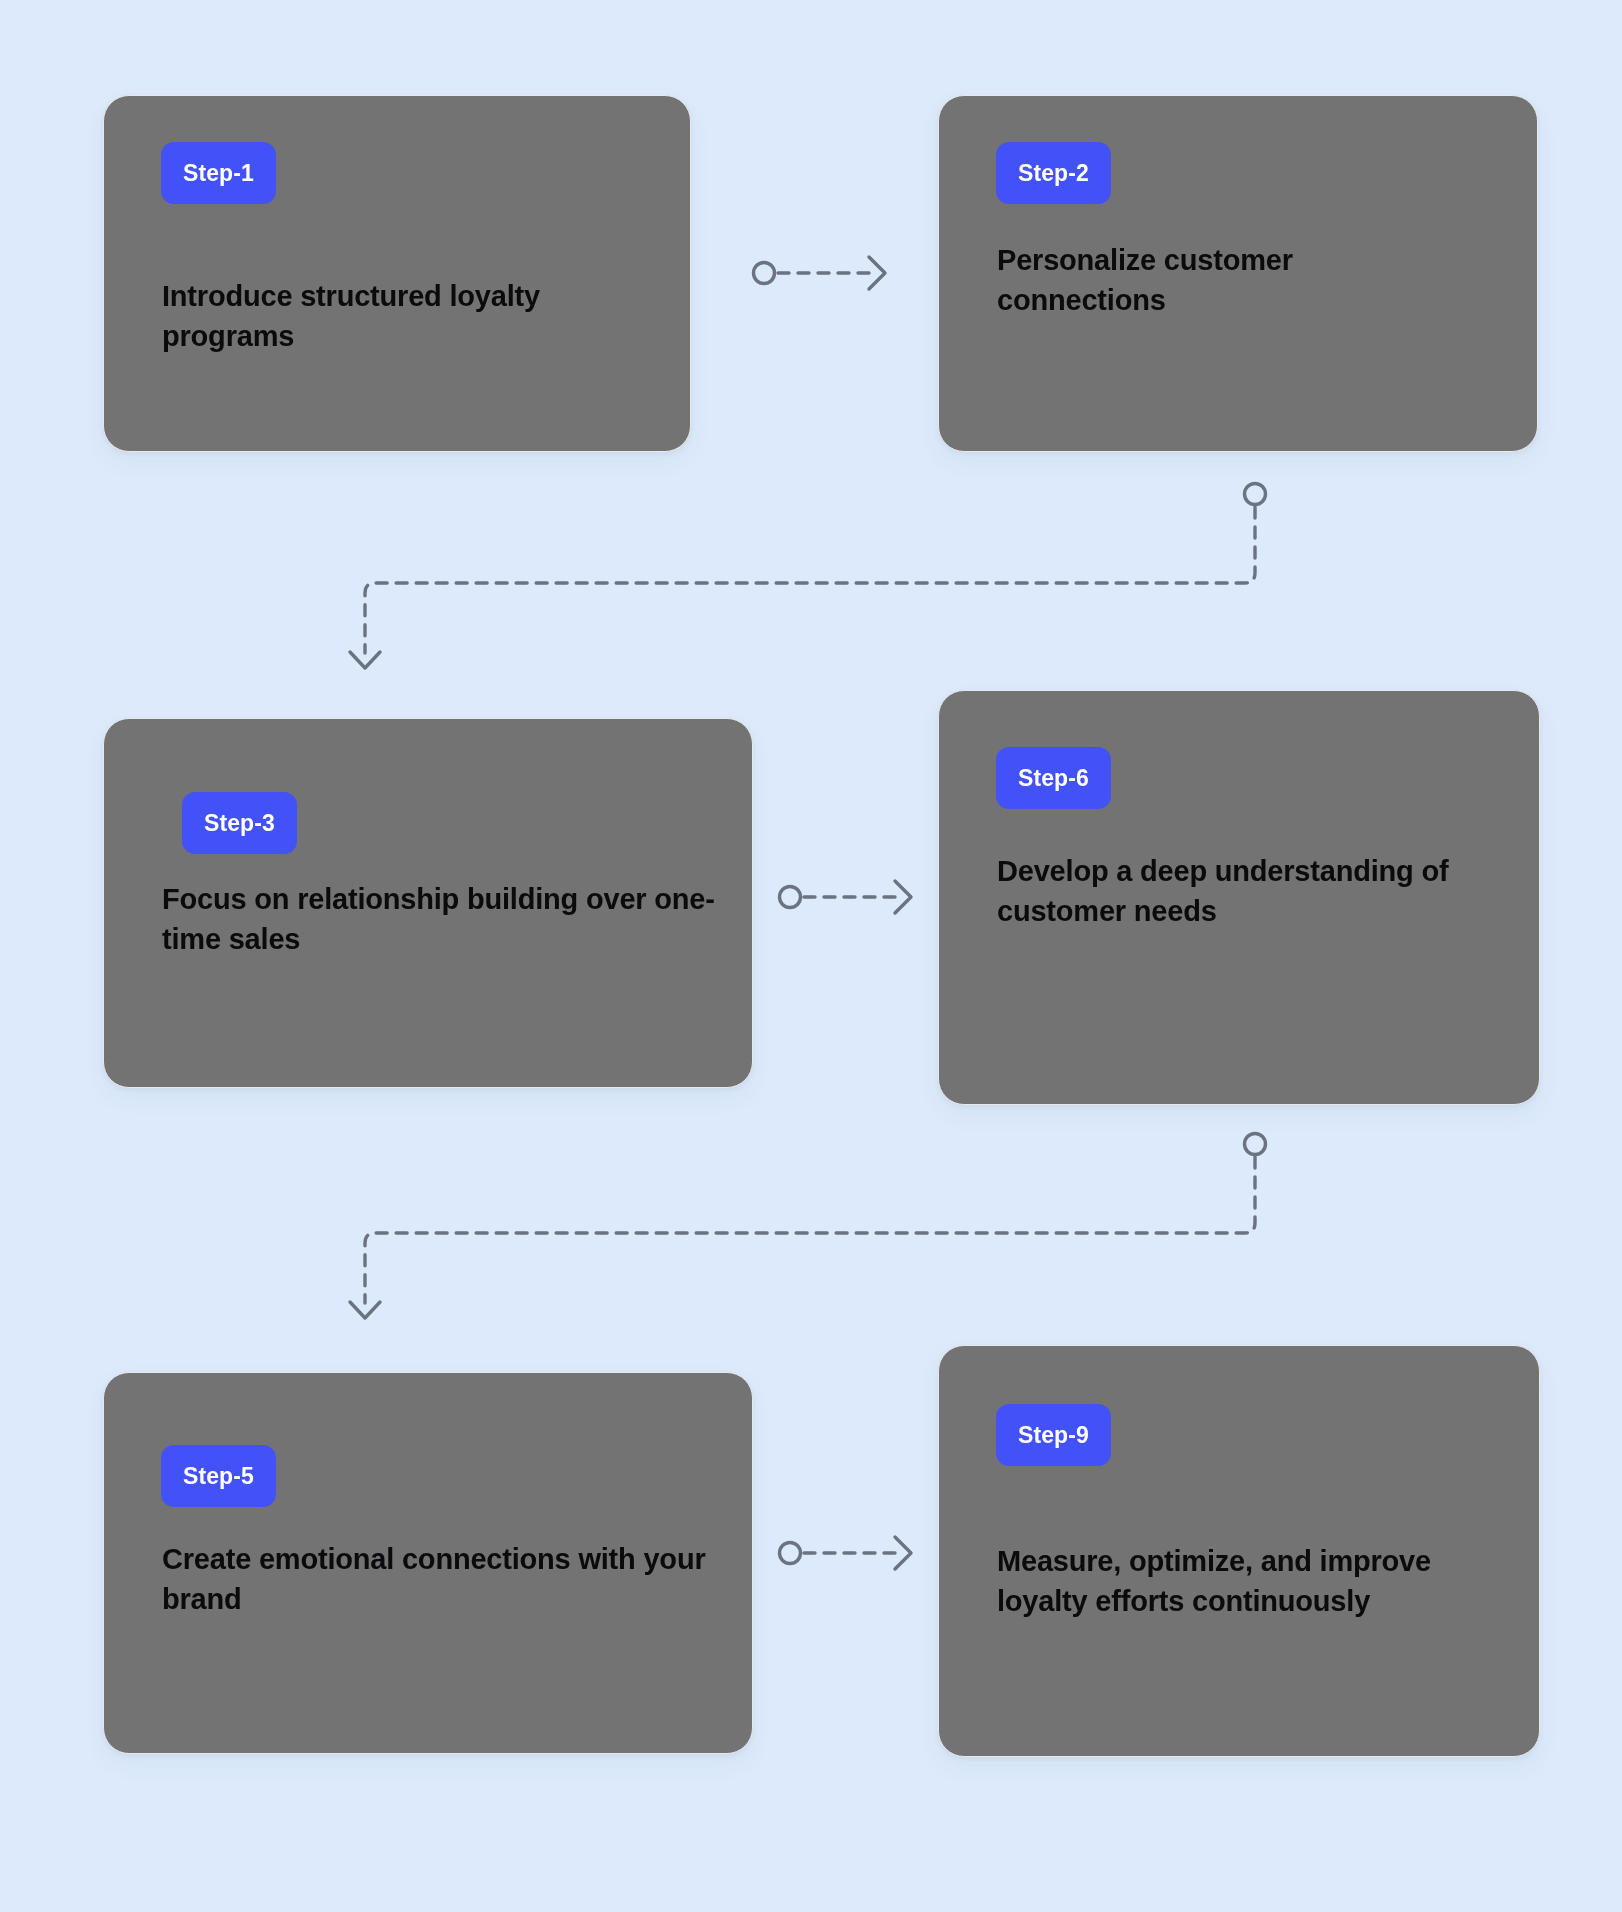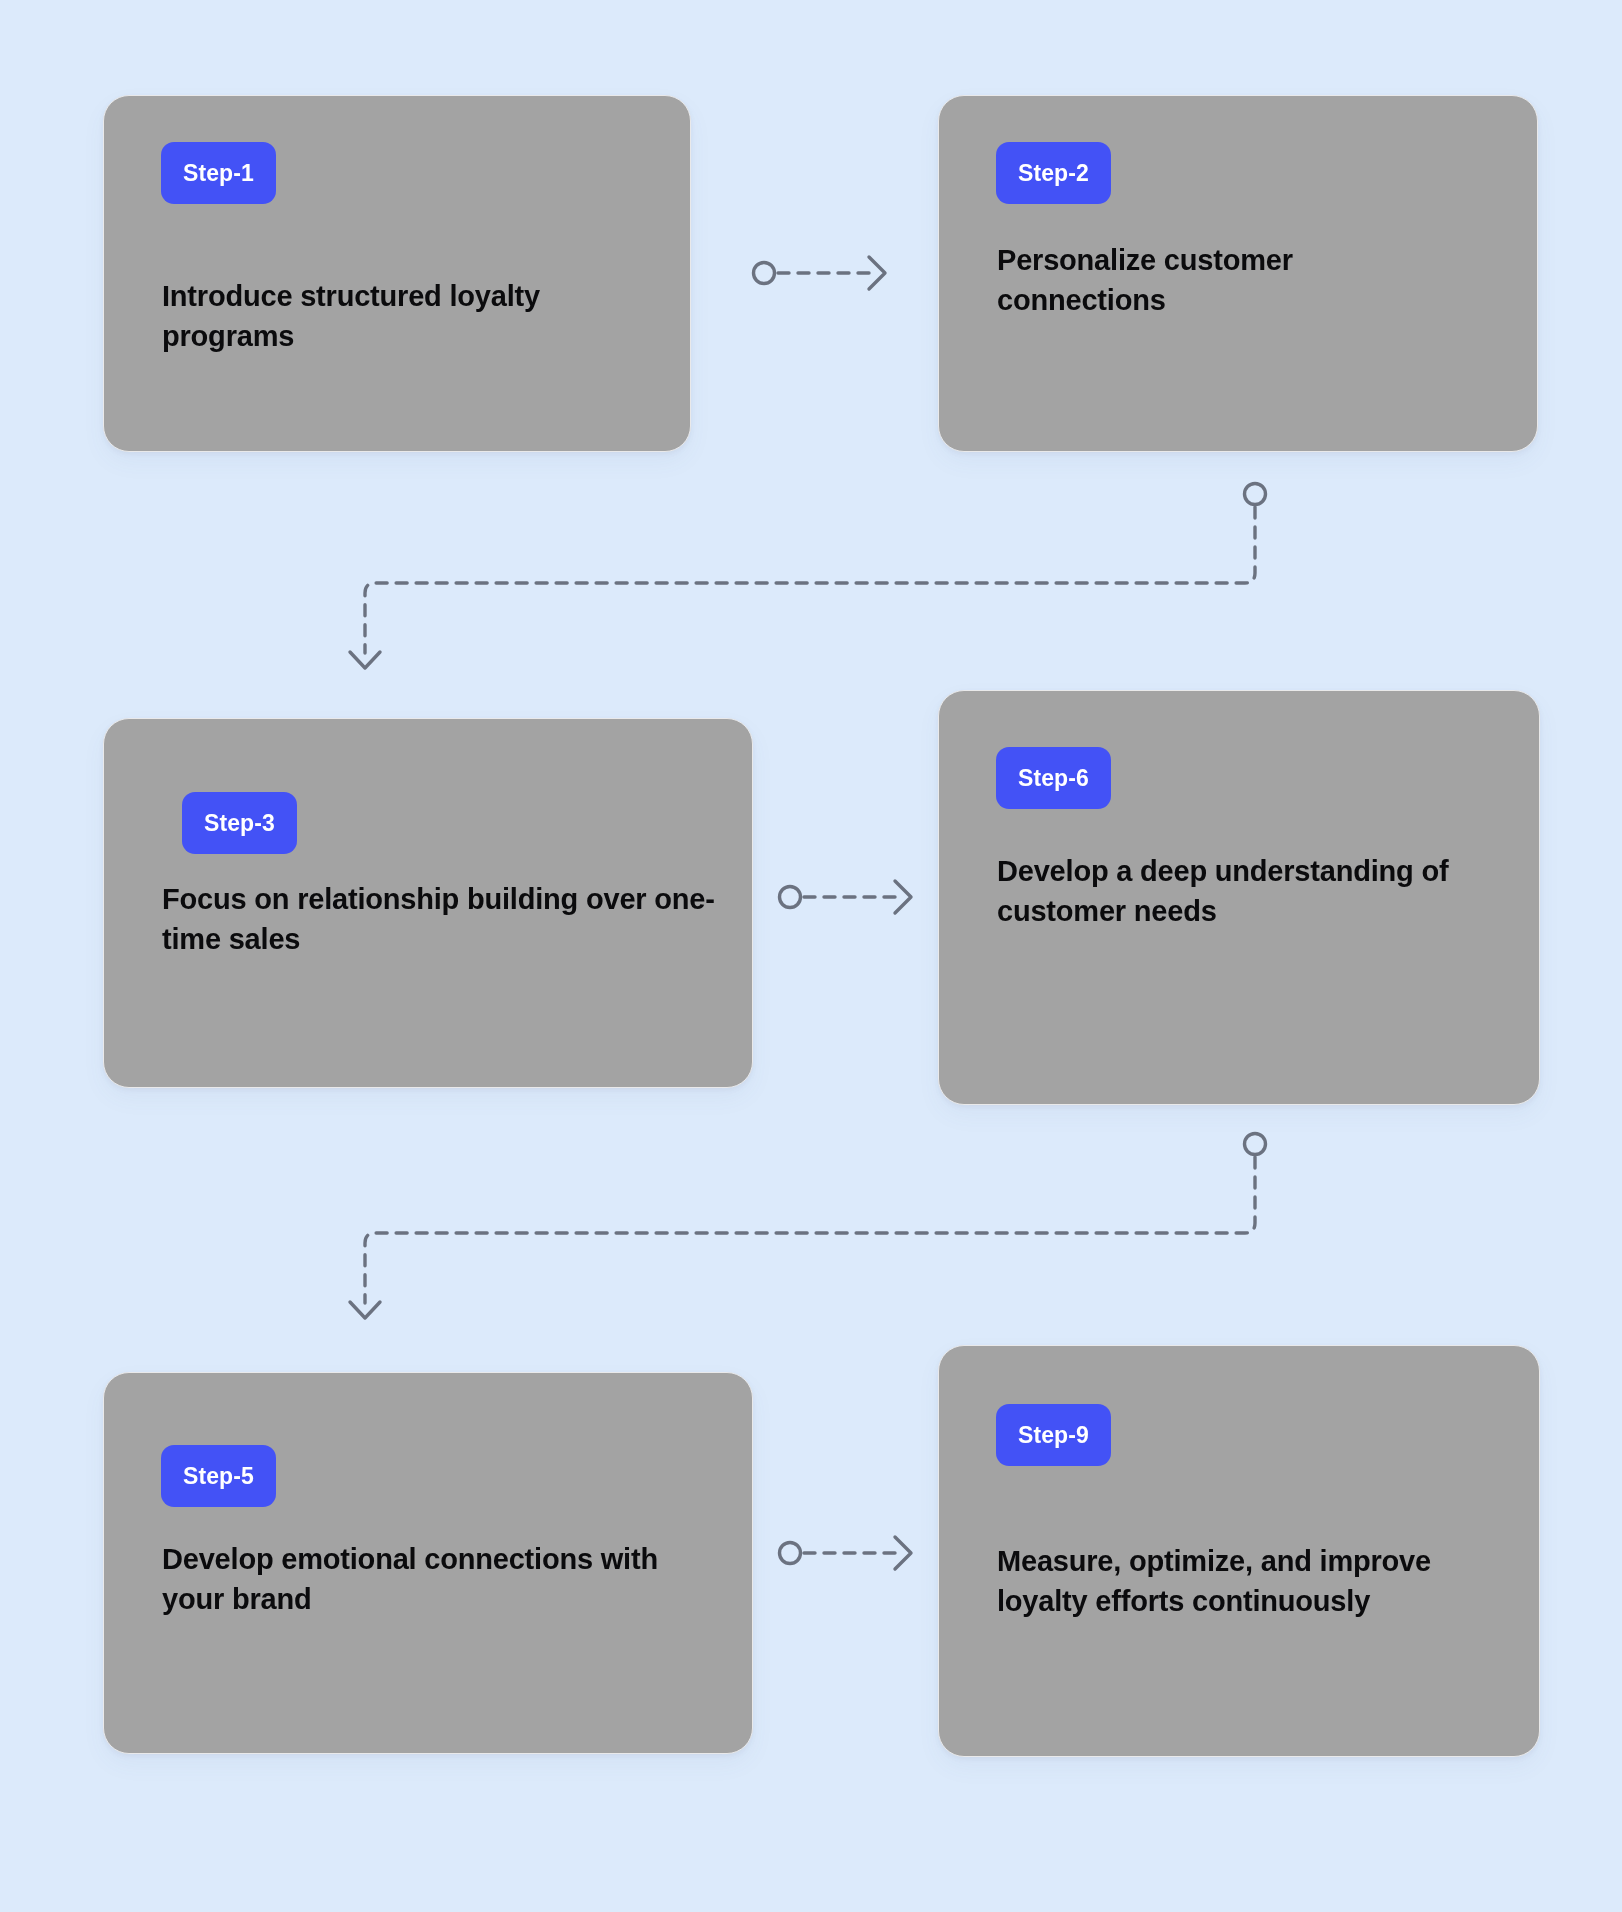--- a/index.html
+++ b/index.html
@@ -24,7 +24,7 @@
   
   .card {
     position: absolute;
-    background: #a3a3a3;
+    background: #737373;
     border: 1px solid #e9e9ea;
     border-radius: 26px;
     box-shadow: 0 2px 5px rgba(80, 90, 120, 0.07),

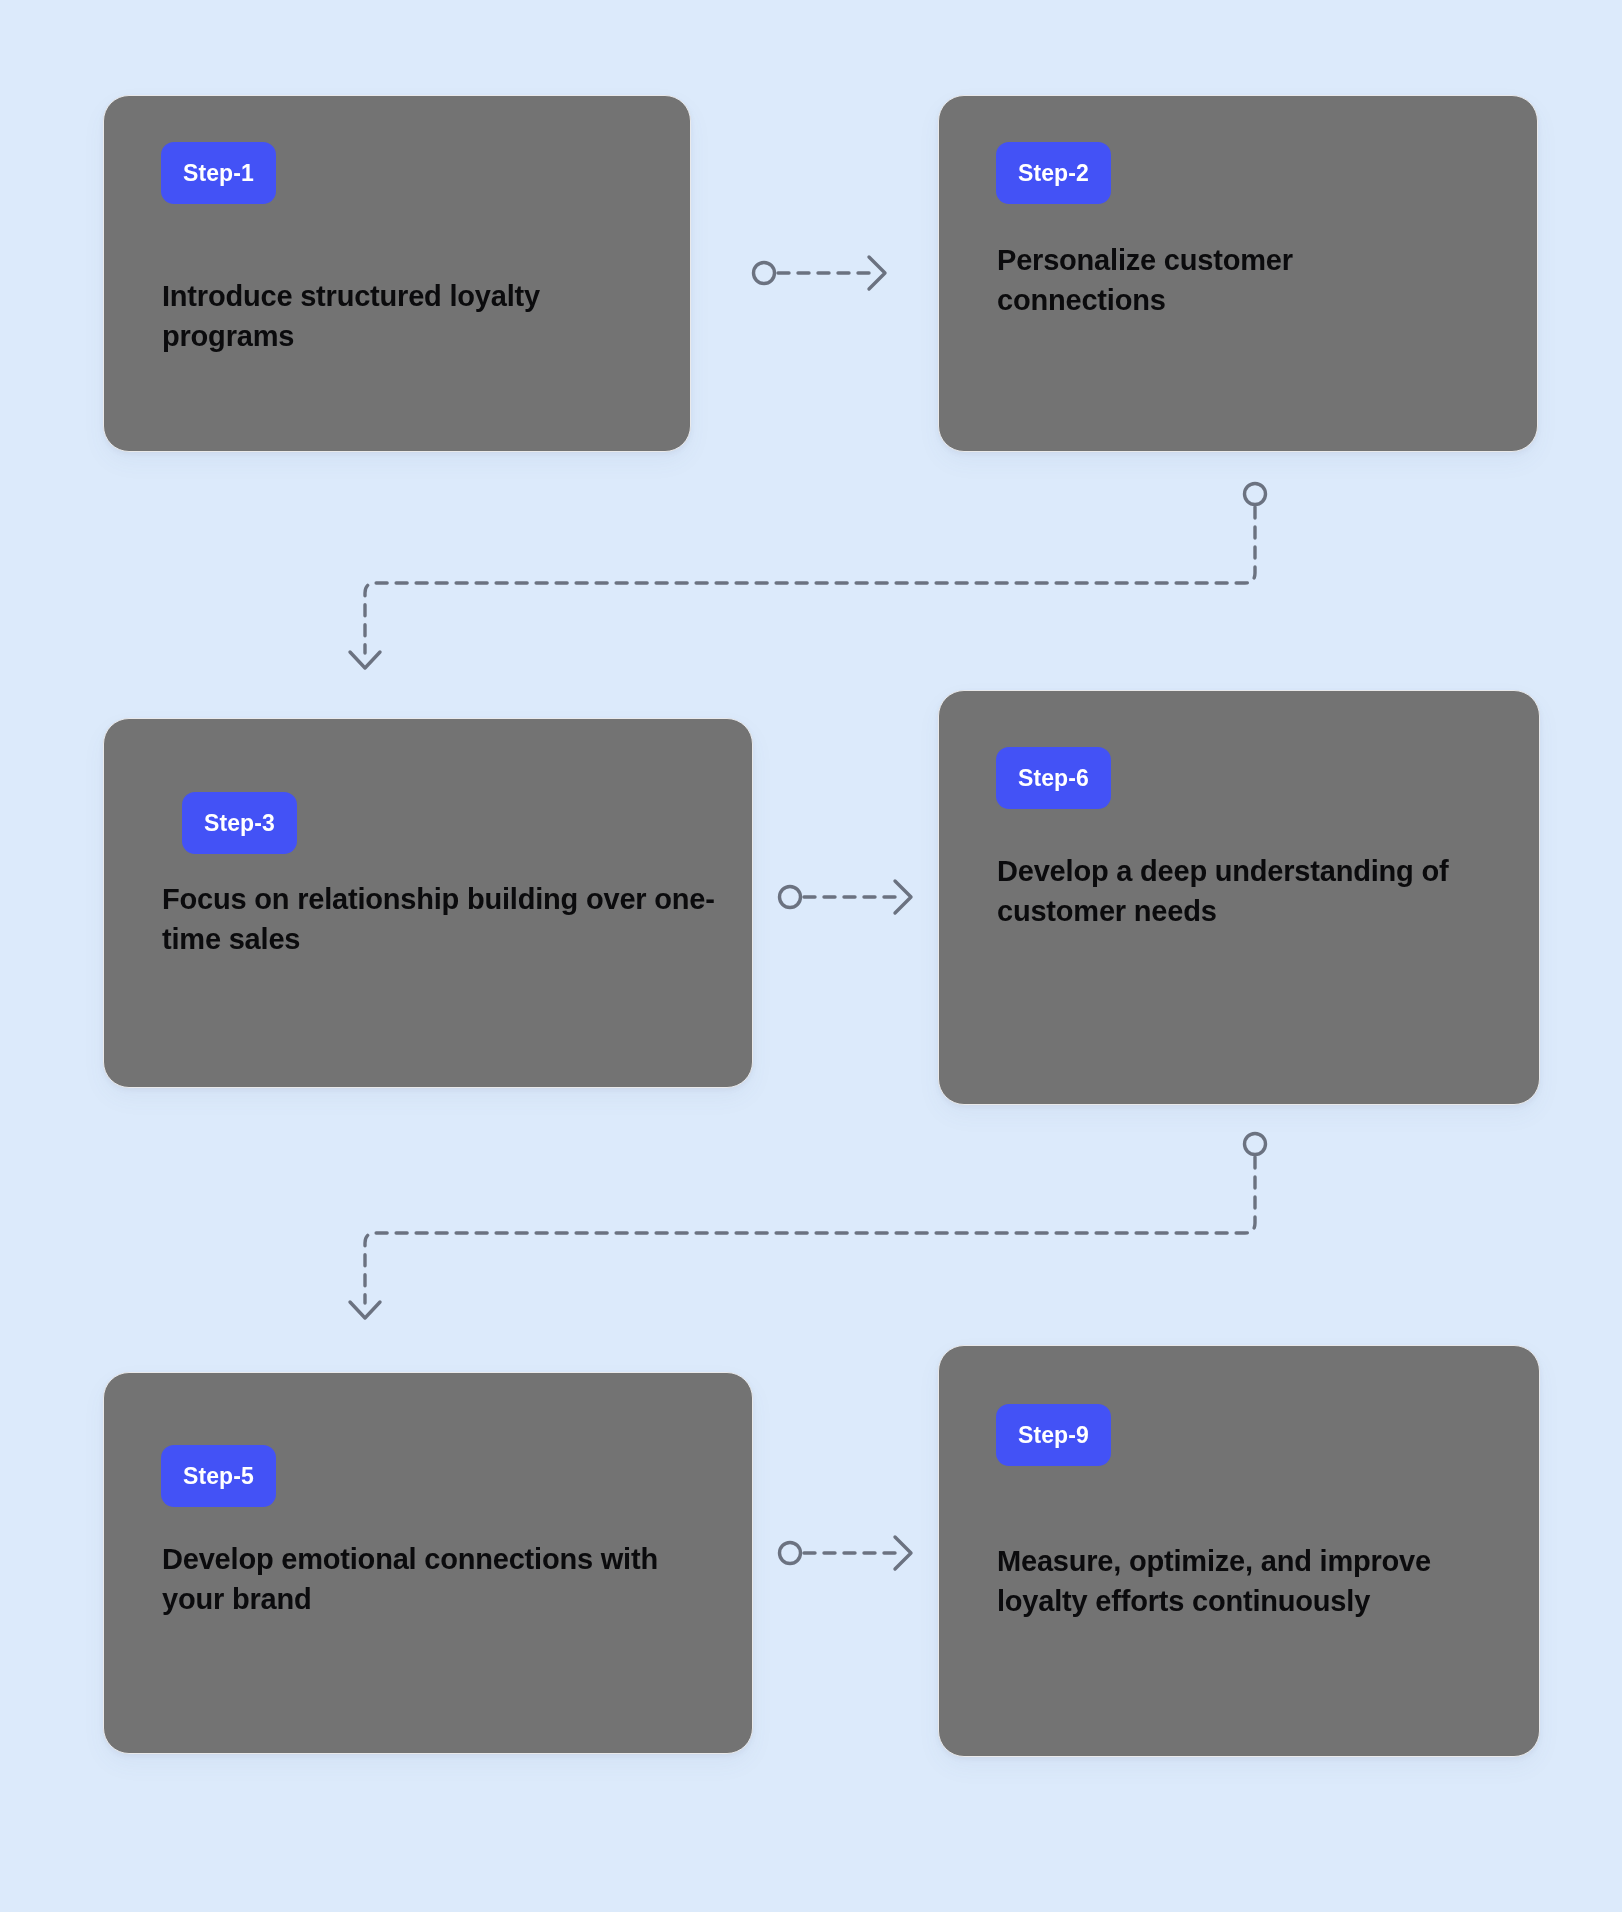--- a/index.html
+++ b/index.html
@@ -158,7 +158,7 @@
 
   <div class="card" id="card-step-5">
     <span class="badge">Step-5</span>
-    <div class="card-title">Develop emotional connections with your brand</div>
+    <div class="card-title">Create emotional connections with your brand</div>
   </div>
 
   <div class="card" id="card-step-6">

